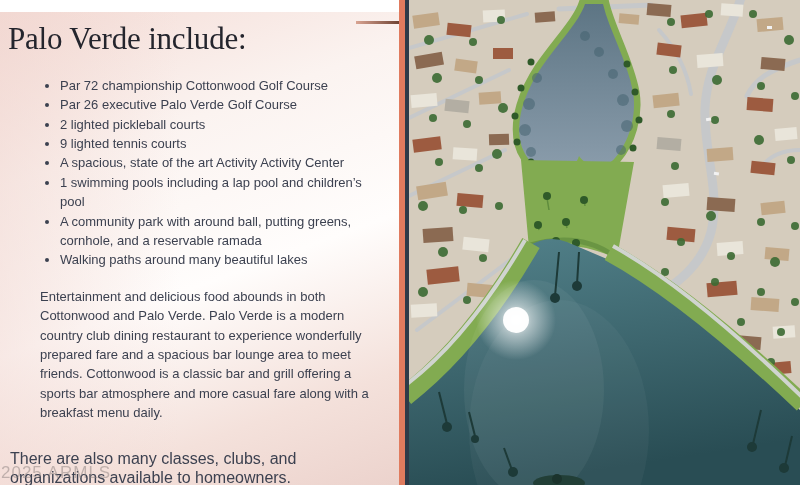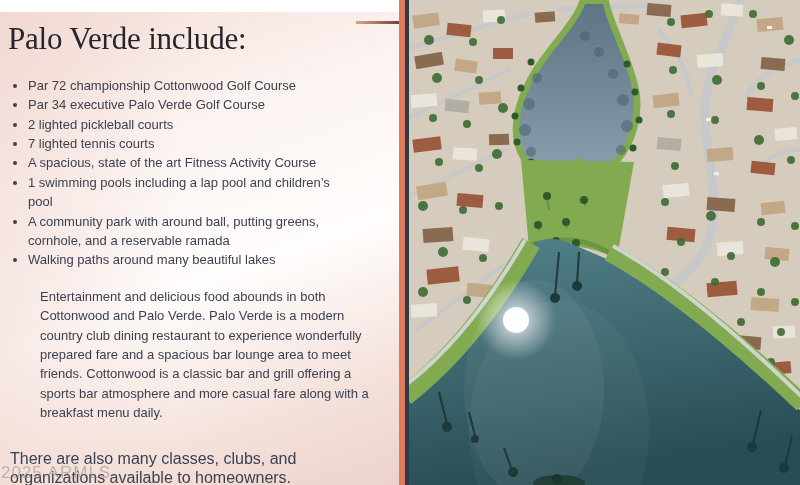--- a/index.html
+++ b/index.html
@@ -29,7 +29,7 @@
   }
   ul.amenities{
     margin:19px 0 0 0;
-    padding:0 0 0 28px;
+    padding:0 0 0 60px;
     width:318px;
     list-style:disc;
     color:var(--body_color);

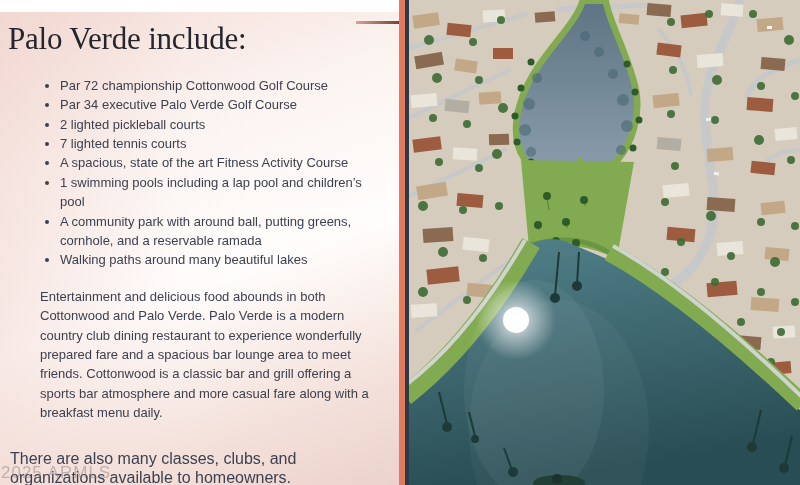--- a/index.html
+++ b/index.html
@@ -70,7 +70,7 @@
     <h1 class="title">Palo Verde include:</h1>
     <ul class="amenities">
         <li>Par 72 championship Cottonwood Golf Course</li>
-        <li>Par 34 executive Palo Verde Golf Course</li>
+        <li>Par 26 executive Palo Verde Golf Course</li>
         <li>2 lighted pickleball courts</li>
         <li>7 lighted tennis courts</li>
         <li>A spacious, state of the art Fitness Activity Course</li>

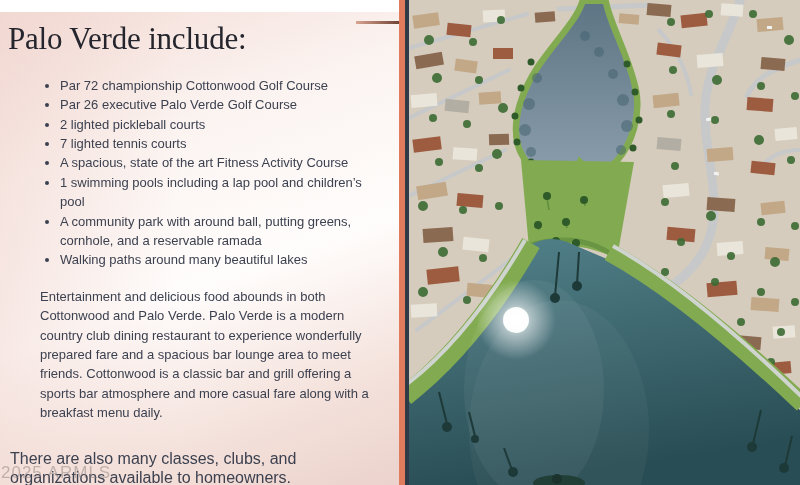--- a/index.html
+++ b/index.html
@@ -72,7 +72,7 @@
         <li>Par 72 championship Cottonwood Golf Course</li>
         <li>Par 26 executive Palo Verde Golf Course</li>
         <li>2 lighted pickleball courts</li>
-        <li>7 lighted tennis courts</li>
+        <li>9 lighted tennis courts</li>
         <li>A spacious, state of the art Fitness Activity Course</li>
         <li>1 swimming pools including a lap pool and children’s pool</li>
         <li>A community park with around ball, putting greens, cornhole, and a reservable ramada</li>

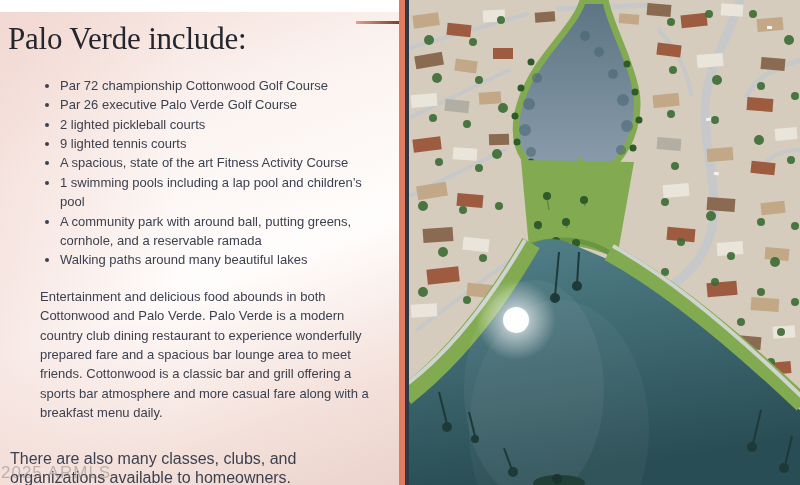--- a/index.html
+++ b/index.html
@@ -73,7 +73,7 @@
         <li>Par 26 executive Palo Verde Golf Course</li>
         <li>2 lighted pickleball courts</li>
         <li>9 lighted tennis courts</li>
-        <li>A spacious, state of the art Fitness Activity Course</li>
+        <li>A spacious, state of the art Activity Activity Center</li>
         <li>1 swimming pools including a lap pool and children’s pool</li>
         <li>A community park with around ball, putting greens, cornhole, and a reservable ramada</li>
         <li>Walking paths around many beautiful lakes</li>

